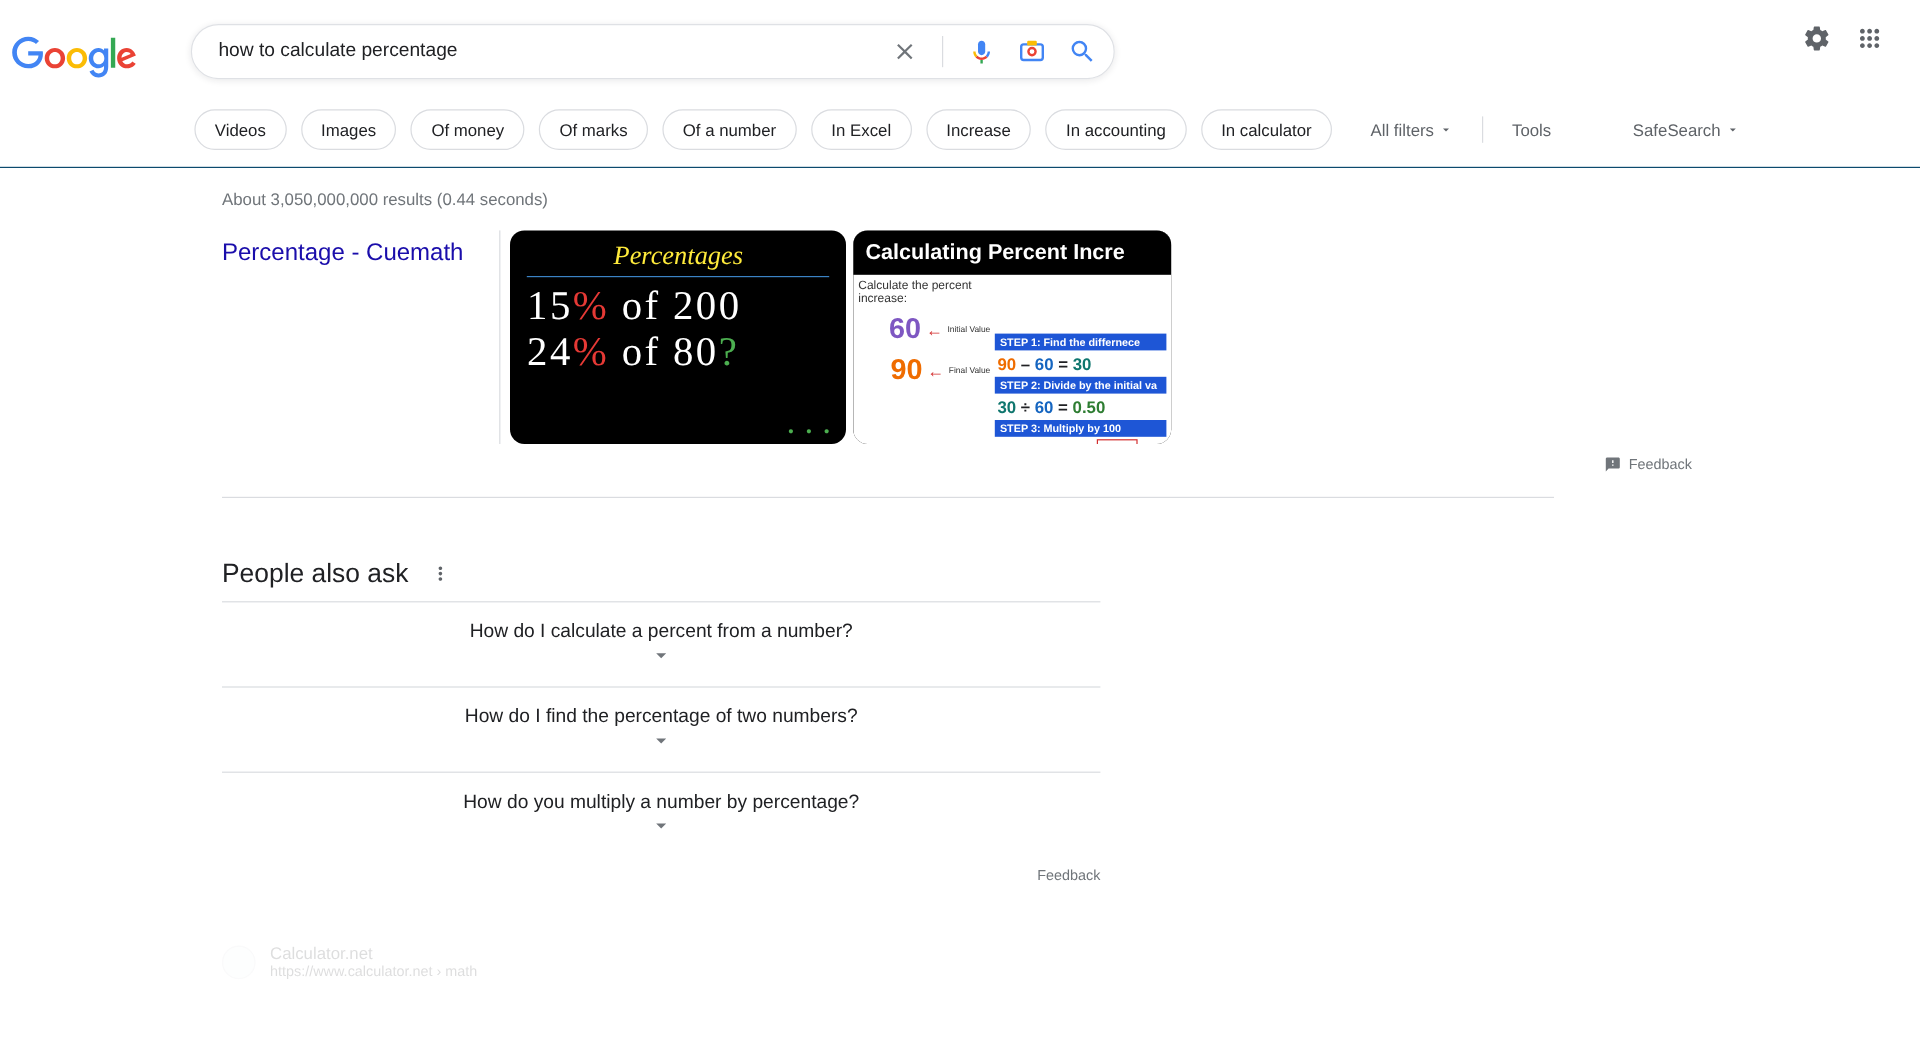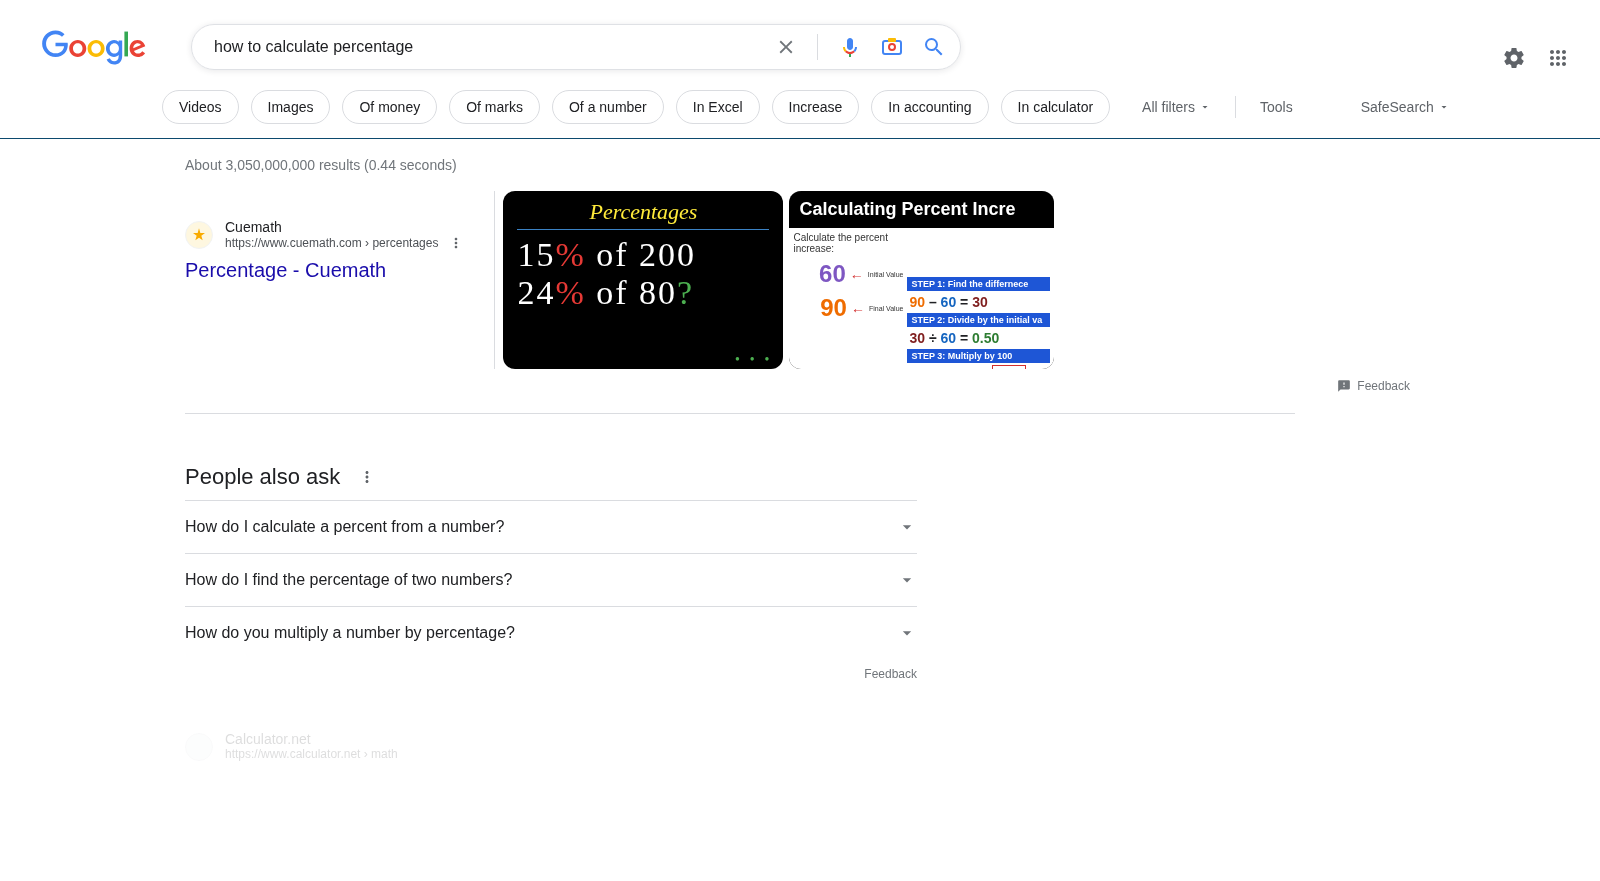--- a/index.html
+++ b/index.html
@@ -5,7 +5,7 @@
   * { box-sizing: border-box; margin: 0; padding: 0; }
   body { font-family: Arial, sans-serif; background: #fff; color: #202124; }
   
-  .header { display: flex; align-items: flex-end; padding: 20px 30px 10px 10px; gap: 45px; margin-left: 32px; }
+  .header { display: flex; align-items: flex-start; padding: 20px 30px 10px 10px; gap: 45px; }
   .logo { margin-top: 10px; }
   .search-bar-wrap { flex: 1; display: flex; align-items: center; max-width: 770px; }
   .search-bar { display: flex; align-items: center; width: 100%; height: 46px; border: 1px solid #dfe1e5; border-radius: 24px; padding: 0 14px; box-shadow: 0 1px 6px rgba(32,33,36,0.1); }

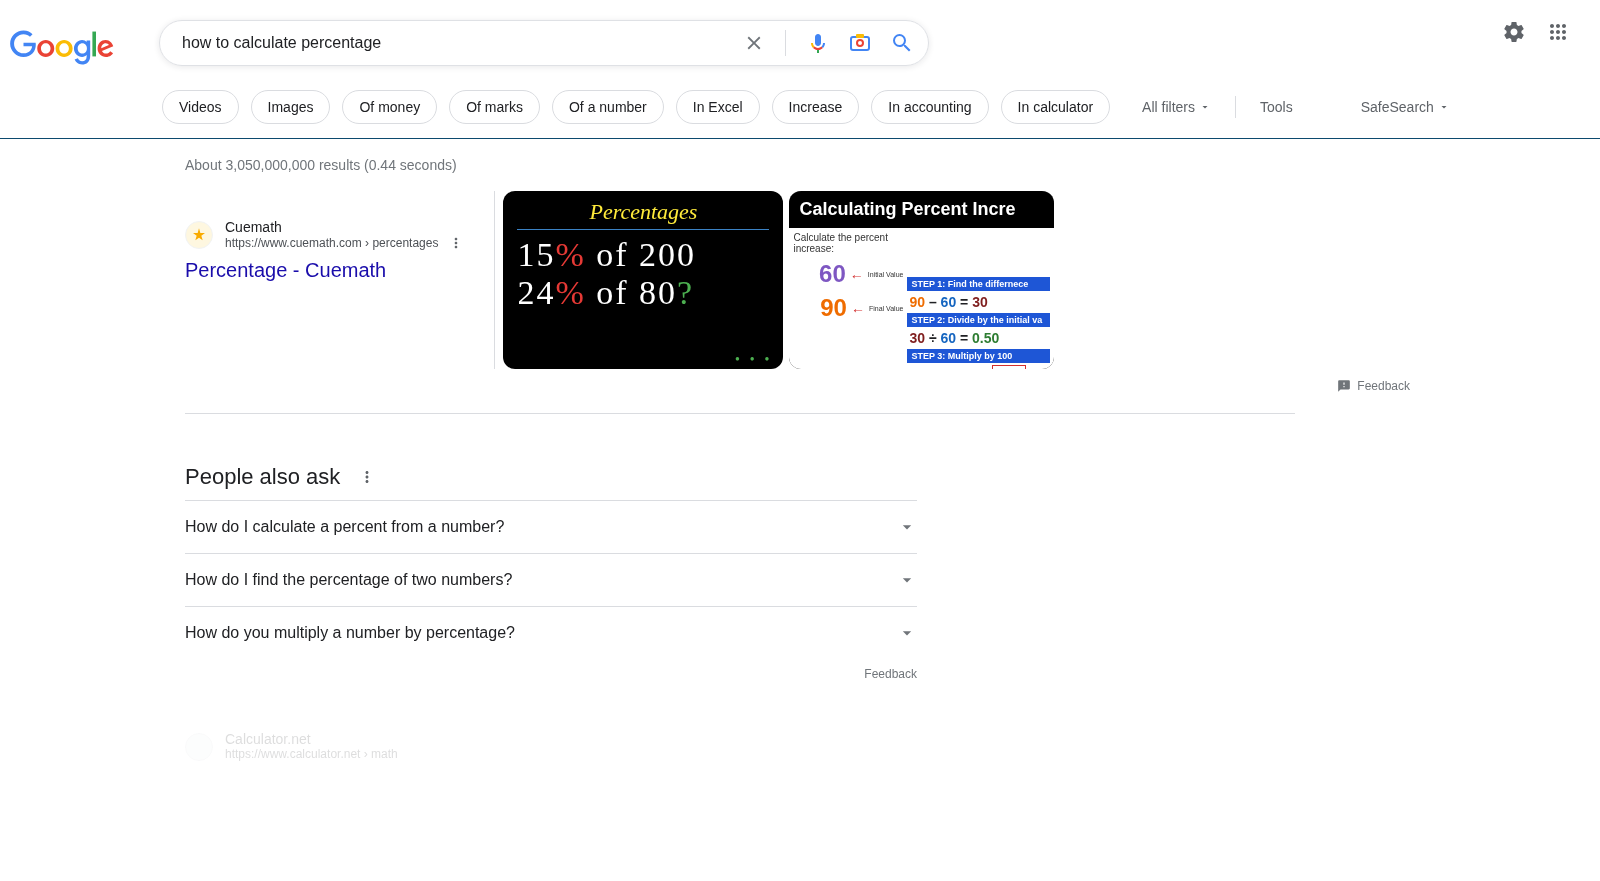--- a/index.html
+++ b/index.html
@@ -174,24 +174,6 @@
 
   <div class="featured">
     <div class="snippet-col">
-      <div class="source-row">
-        <div class="favicon">
-          <svg width="16" height="16" viewBox="0 0 24 24">
-              <path fill="#f9ab00" d="M12 2l2 7h7l-5.5 4 2 7L12 16l-5.5 4 2-7L3 9h7z"></path>
-            </svg>
-        </div>
-        <div class="source-txt">
-          <div class="name">Cuemath</div>
-          <div class="url">
-            <span>https://www.cuemath.com › percentages</span>
-            <span class="icon-btn">
-                <svg width="16" height="16" viewBox="0 0 24 24">
-                  <path fill="#5f6368" d="M12 8c1.1 0 2-.9 2-2s-.9-2-2-2-2 .9-2 2 .9 2 2 2zm0 2c-1.1 0-2 .9-2 2s.9 2 2 2 2-.9 2-2-.9-2-2-2zm0 6c-1.1 0-2 .9-2 2s.9 2 2 2 2-.9 2-2-.9-2-2-2z"></path>
-                </svg>
-              </span>
-          </div>
-        </div>
-      </div>
       <a href="#" class="result-link">Percentage - Cuemath</a>
     </div>
 

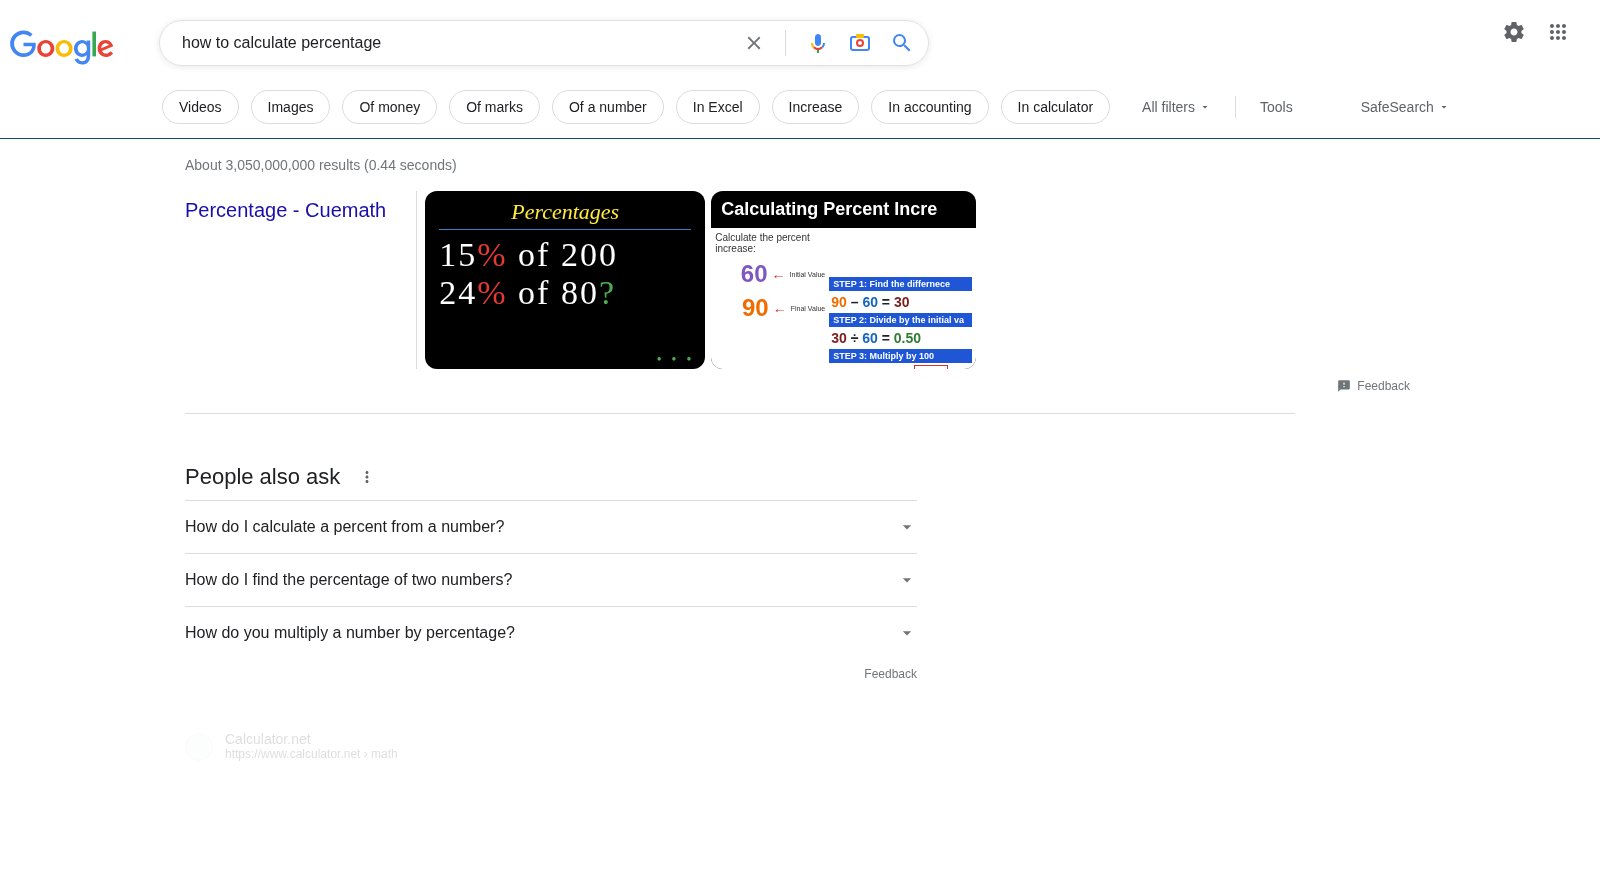--- a/index.html
+++ b/index.html
@@ -75,7 +75,7 @@
   .tb2-right { flex:1;margin-top:45px; }
   .tb2-step { background:#1e56d6; color:#fff; font-size:9px; padding:2px 4px; font-weight:bold;}
   .tb2-eq { font-size:14px; font-weight:bold; padding:3px 2px; }
-  .tb2-eq .r { color:#7f1d1d;} .tb2-eq .g{color:#2e7d32;} .tb2-eq .b{color:#1565c0;} .tb2-eq .o{color:#ef6c00;}
+  .tb2-eq .r { color:#0f766e;} .tb2-eq .g{color:#2e7d32;} .tb2-eq .b{color:#1565c0;} .tb2-eq .o{color:#ef6c00;}
   .boxed { border:1px solid #d32f2f; padding:0 2px;}
 </style>
 </head>

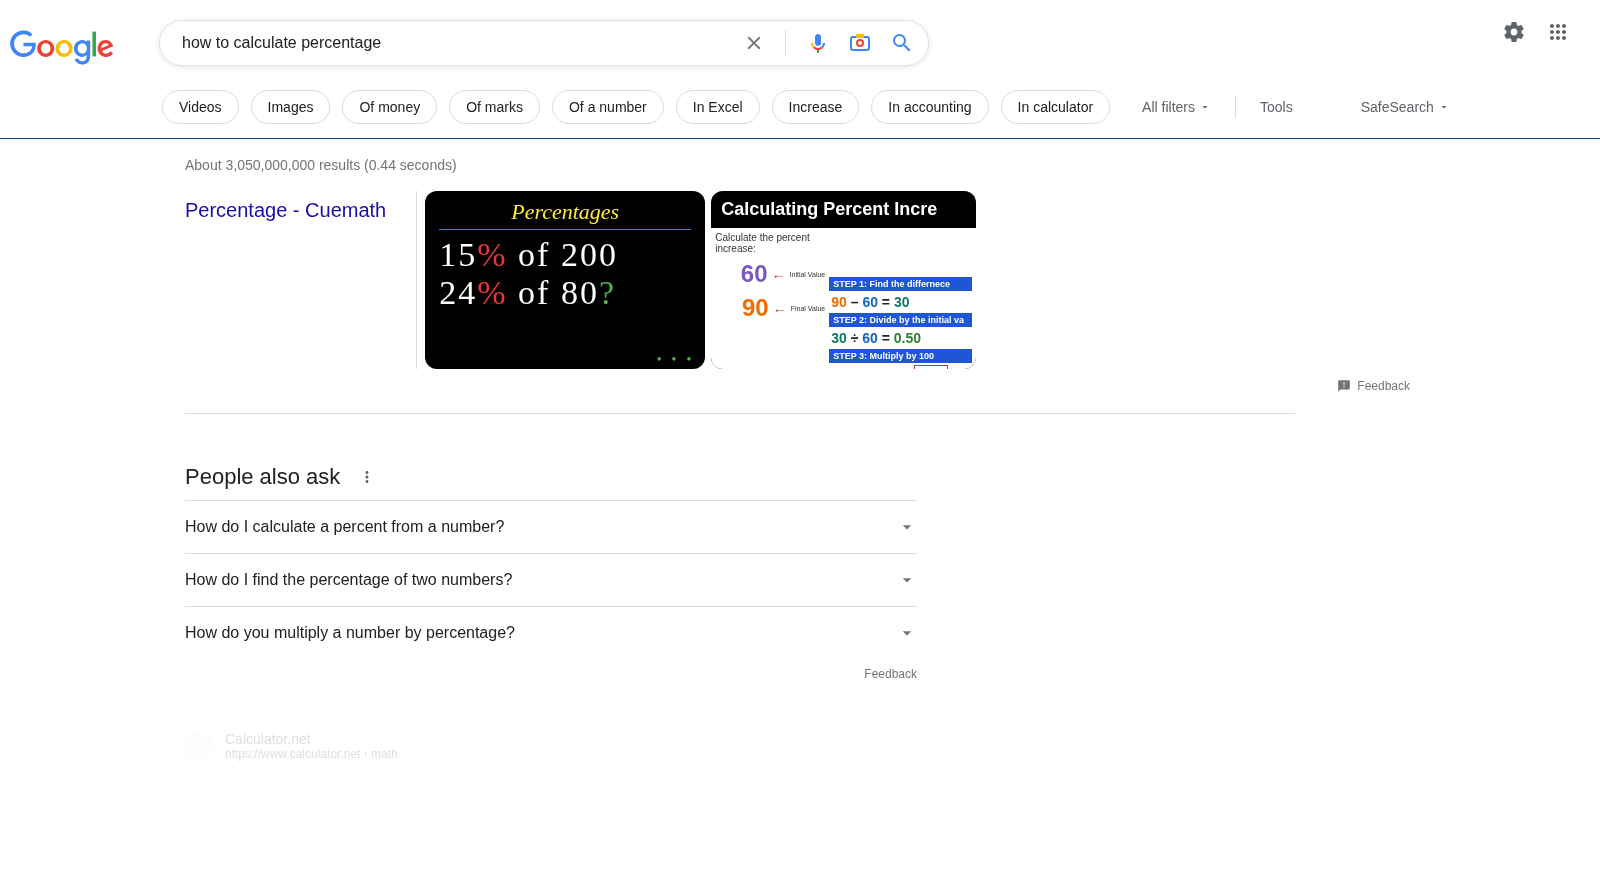--- a/index.html
+++ b/index.html
@@ -44,7 +44,7 @@
   
   .paa { margin-top: 50px; max-width: 732px; }
   .paa-header { display:flex; align-items:center; gap:18px; font-size:22px; color:#202124; margin-bottom:10px; }
-  .paa-item { border-top:1px solid #dadce0; padding:16px 0; display:flex; justify-content:space-between; align-items:center; font-size:16px; cursor:pointer; }
+  .paa-item { border-top:1px solid #dadce0; padding:16px 0; display:flex; justify-content:space-between; align-items:center; font-size:16px; cursor:pointer;flex-direction:column; }
   .paa-item:last-of-type { color:#70757a; border-bottom:1px solid #dadce0;}
   .paa-feedback { text-align:right; font-size:12px; color:#70757a; margin-top:8px; }
   

